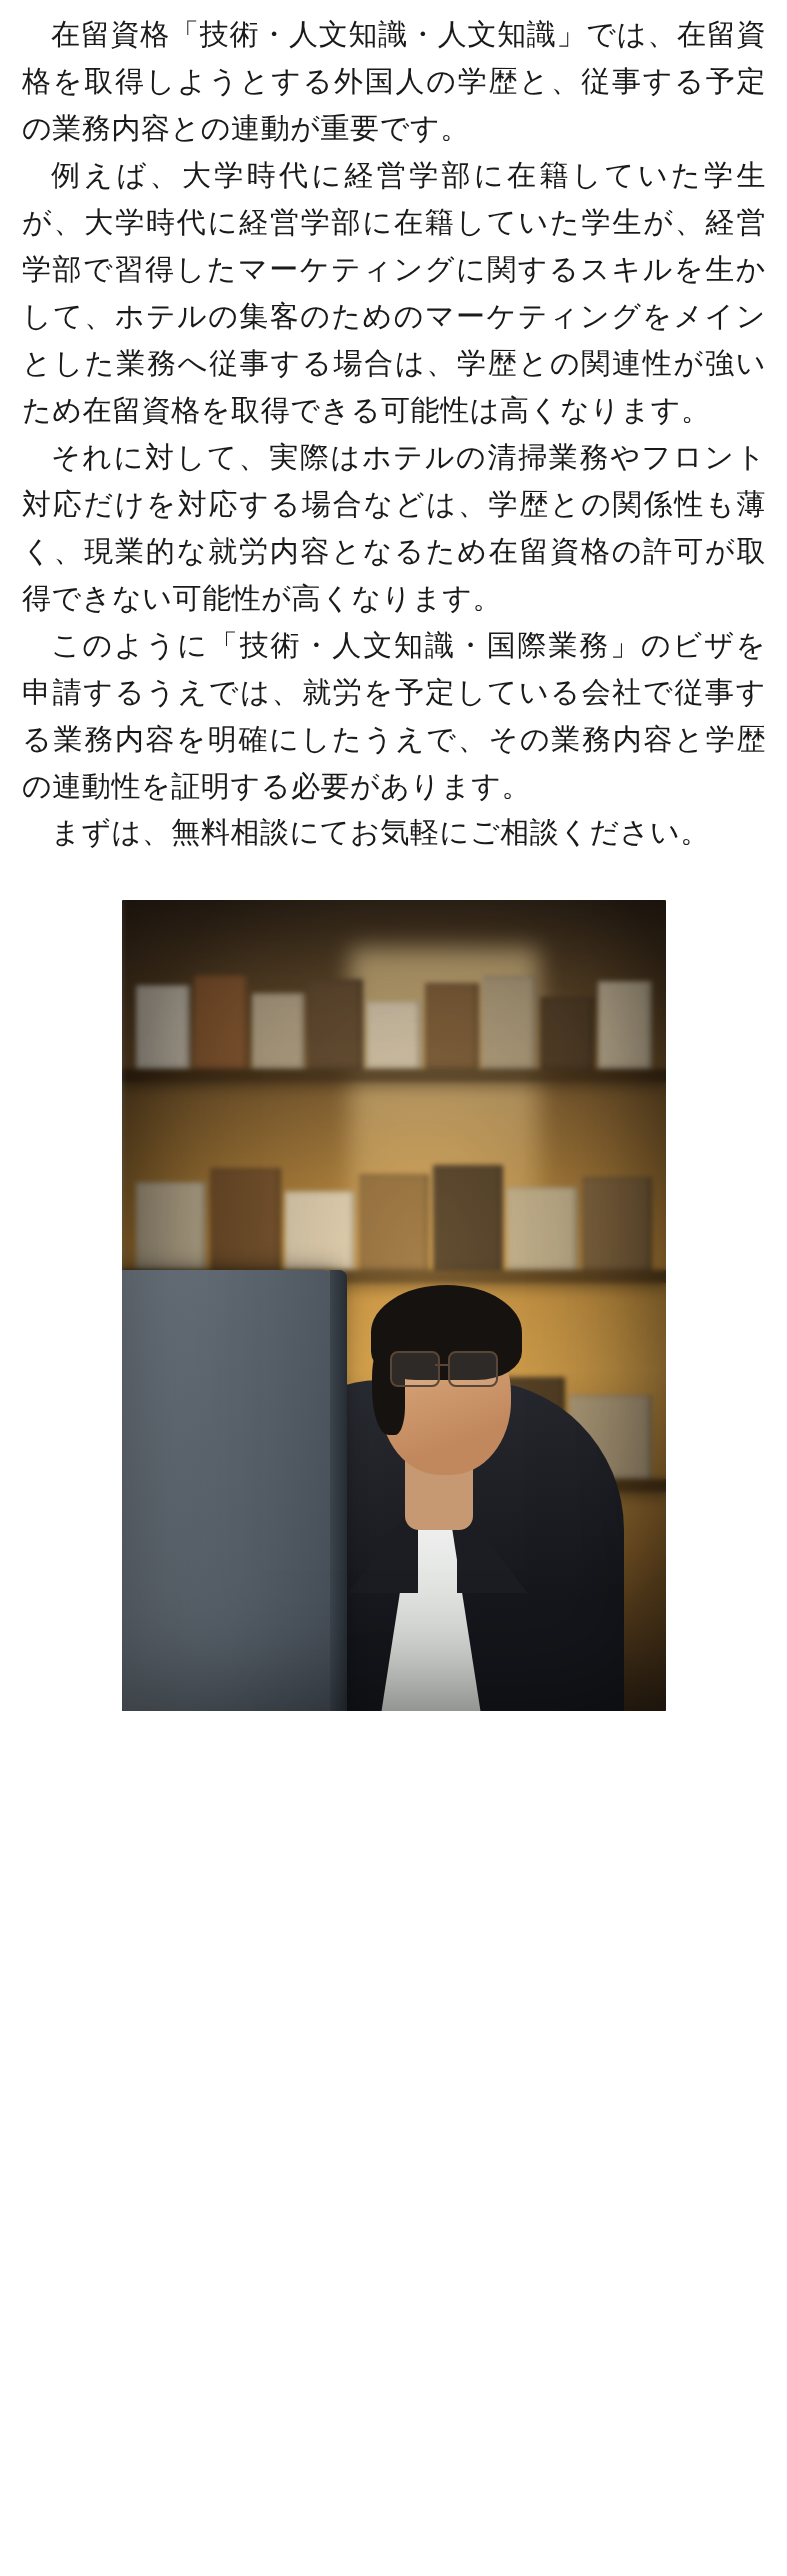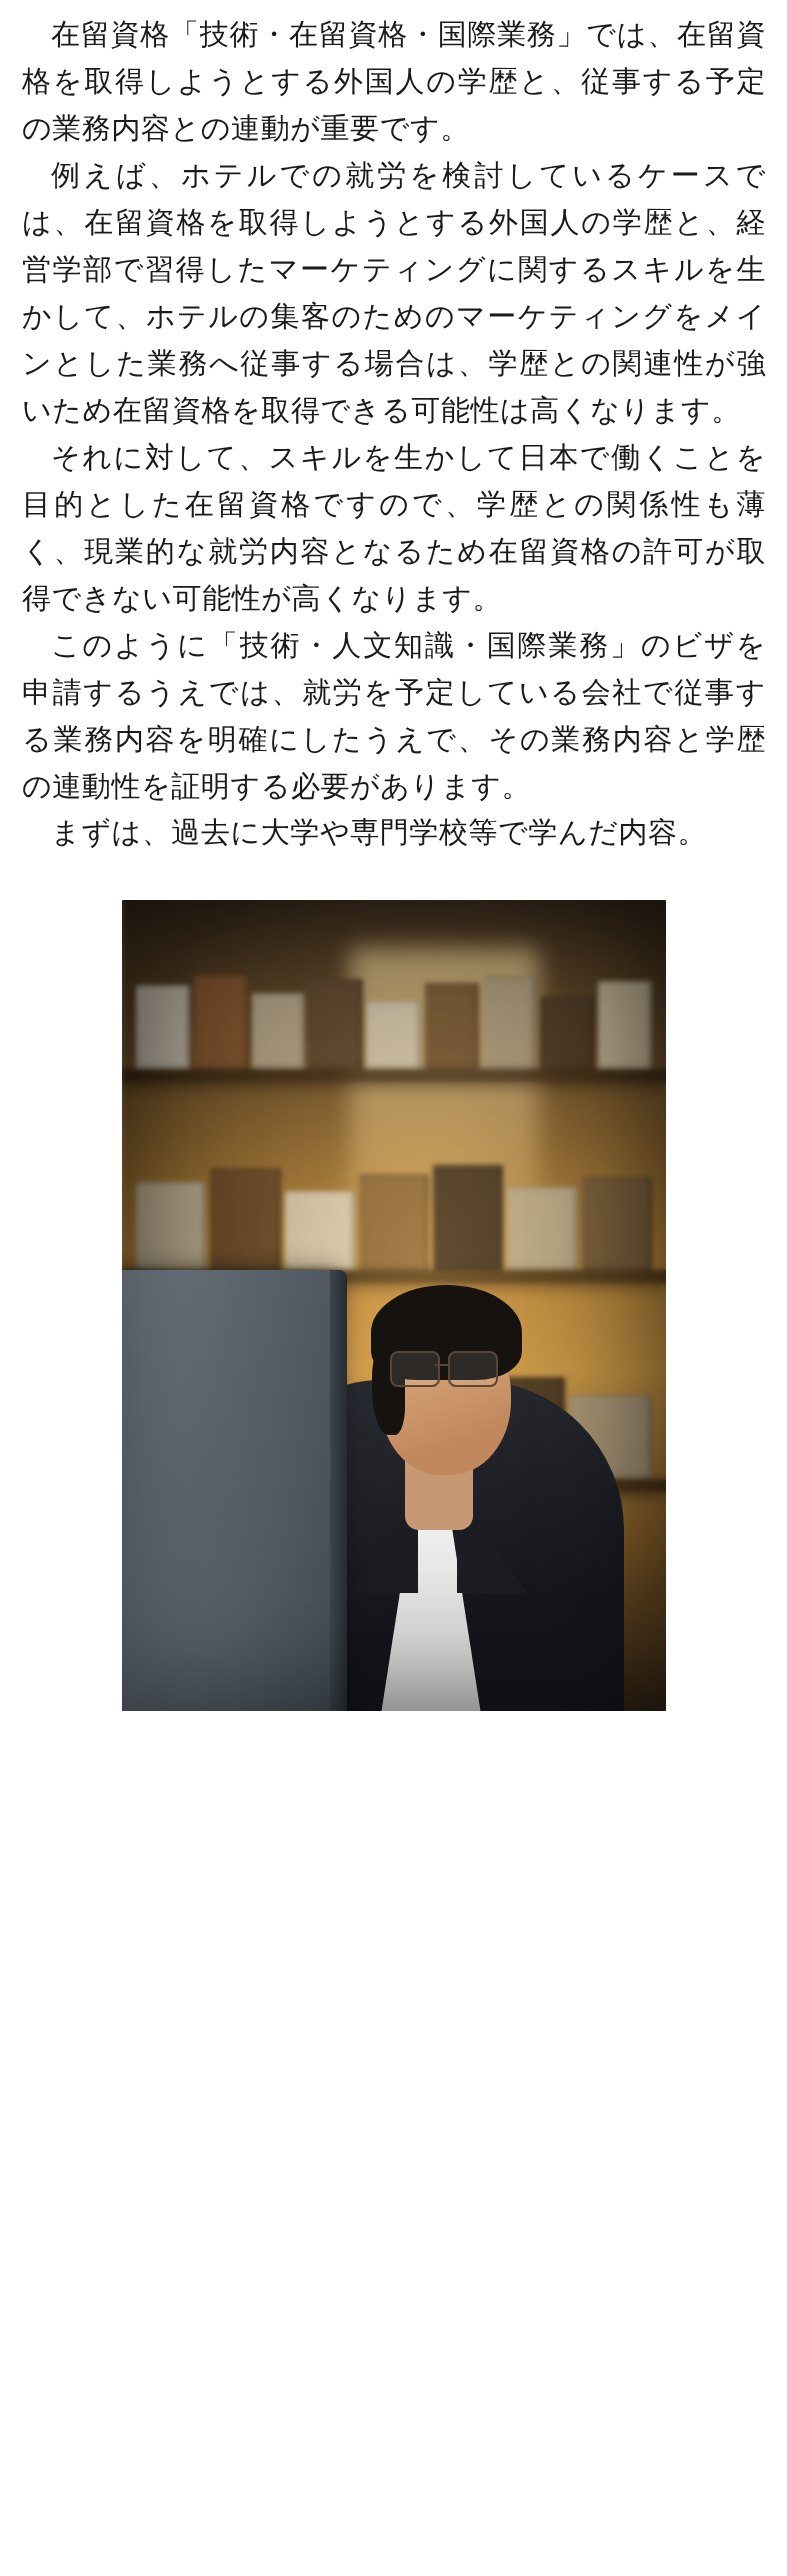--- a/index.html
+++ b/index.html
@@ -224,7 +224,7 @@
 <div class="page">
 
   <div class="article-body">
-    <p>在留資格「技術・在留資格・国際業務」では、在留資格を取得しようとする外国人の学歴と、従事する予定の業務内容との連動が重要です。</p>
+    <p>在留資格「技術・人文知識・人文知識」では、在留資格を取得しようとする外国人の学歴と、従事する予定の業務内容との連動が重要です。</p>
     <p>例えば、ホテルでの就労を検討しているケースでは、在留資格を取得しようとする外国人の学歴と、経営学部で習得したマーケティングに関するスキルを生かして、ホテルの集客のためのマーケティングをメインとした業務へ従事する場合は、学歴との関連性が強いため在留資格を取得できる可能性は高くなります。</p>
     <p>それに対して、スキルを生かして日本で働くことを目的とした在留資格ですので、学歴との関係性も薄く、現業的な就労内容となるため在留資格の許可が取得できない可能性が高くなります。</p>
     <p>このように「技術・人文知識・国際業務」のビザを申請するうえでは、就労を予定している会社で従事する業務内容を明確にしたうえで、その業務内容と学歴の連動性を証明する必要があります。</p>

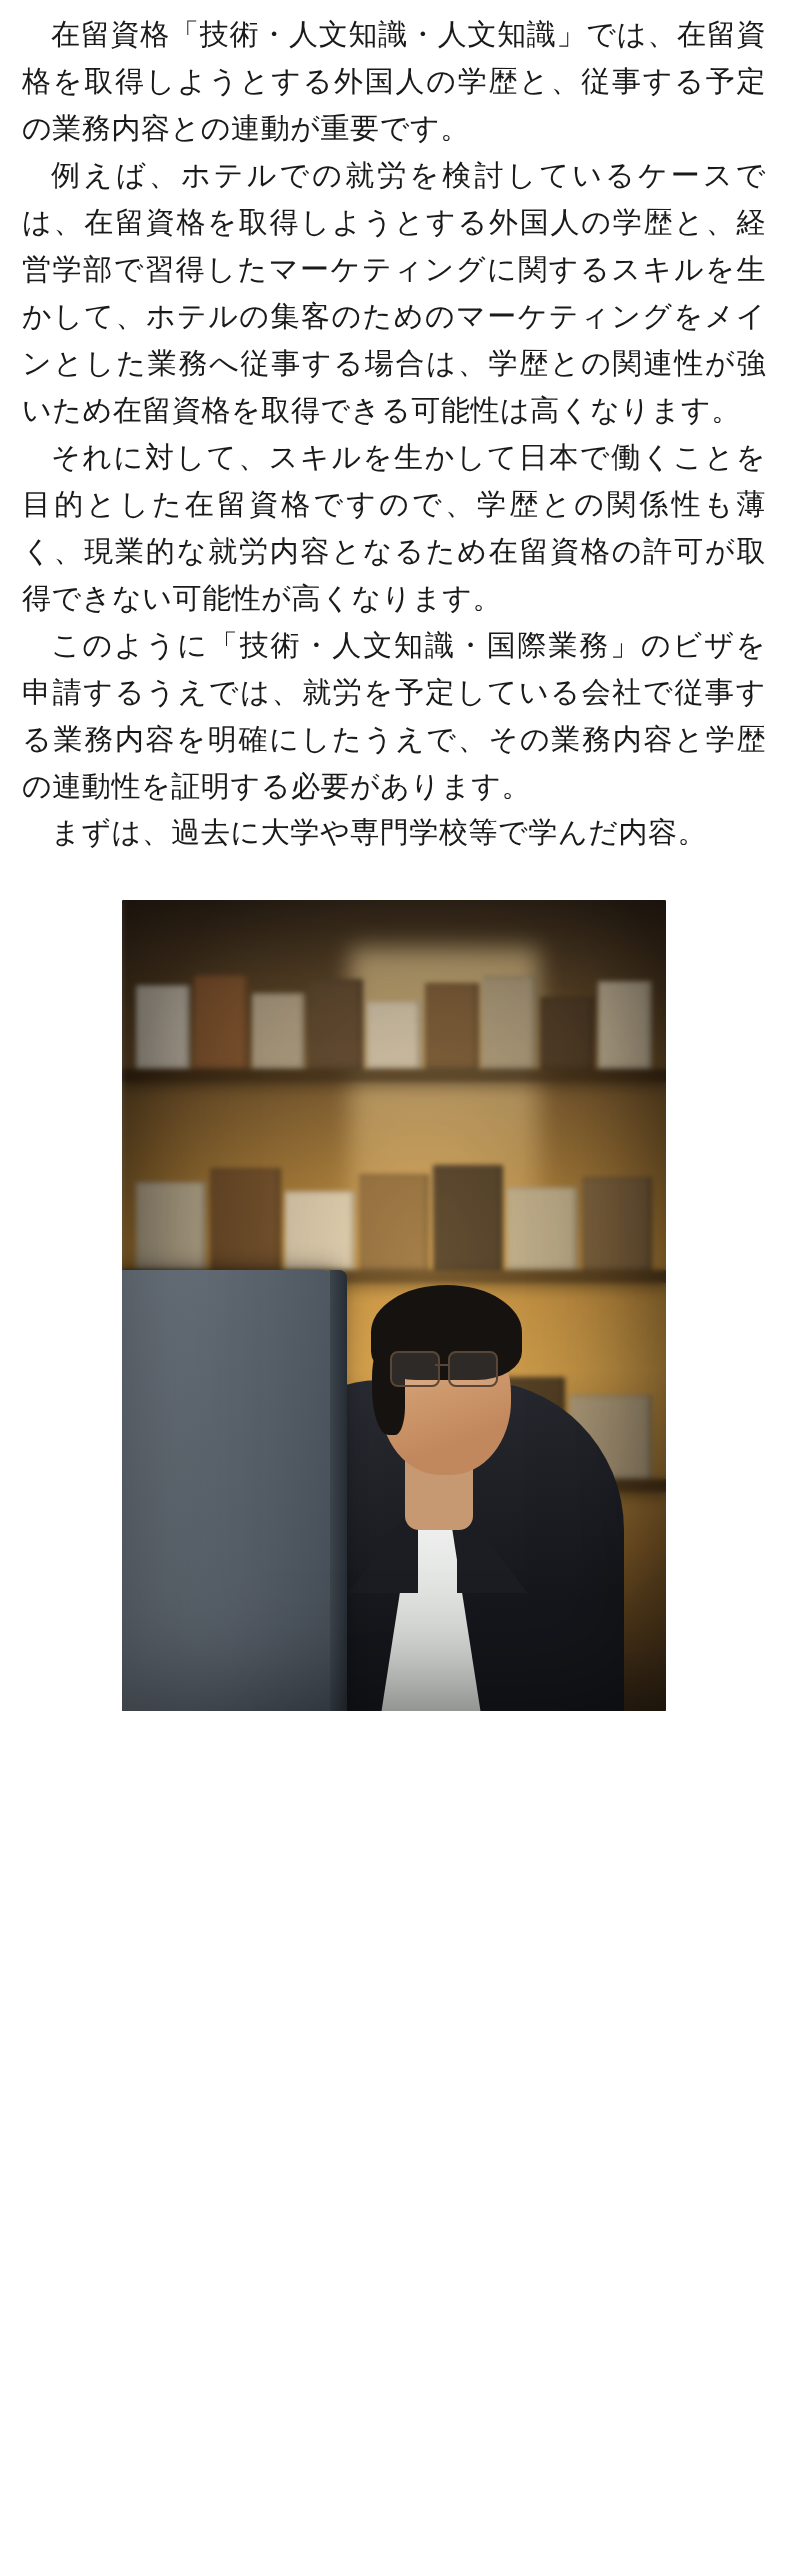--- a/index.html
+++ b/index.html
@@ -225,7 +225,7 @@
 
   <div class="article-body">
     <p>在留資格「技術・人文知識・人文知識」では、在留資格を取得しようとする外国人の学歴と、従事する予定の業務内容との連動が重要です。</p>
-    <p>例えば、ホテルでの就労を検討しているケースでは、在留資格を取得しようとする外国人の学歴と、経営学部で習得したマーケティングに関するスキルを生かして、ホテルの集客のためのマーケティングをメインとした業務へ従事する場合は、学歴との関連性が強いため在留資格を取得できる可能性は高くなります。</p>
+    <p>例えば、大学時代に経営学部に在籍していた学生が、大学時代に経営学部に在籍していた学生が、経営学部で習得したマーケティングに関するスキルを生かして、ホテルの集客のためのマーケティングをメインとした業務へ従事する場合は、学歴との関連性が強いため在留資格を取得できる可能性は高くなります。</p>
     <p>それに対して、スキルを生かして日本で働くことを目的とした在留資格ですので、学歴との関係性も薄く、現業的な就労内容となるため在留資格の許可が取得できない可能性が高くなります。</p>
     <p>このように「技術・人文知識・国際業務」のビザを申請するうえでは、就労を予定している会社で従事する業務内容を明確にしたうえで、その業務内容と学歴の連動性を証明する必要があります。</p>
     <p>まずは、過去に大学や専門学校等で学んだ内容。</p>

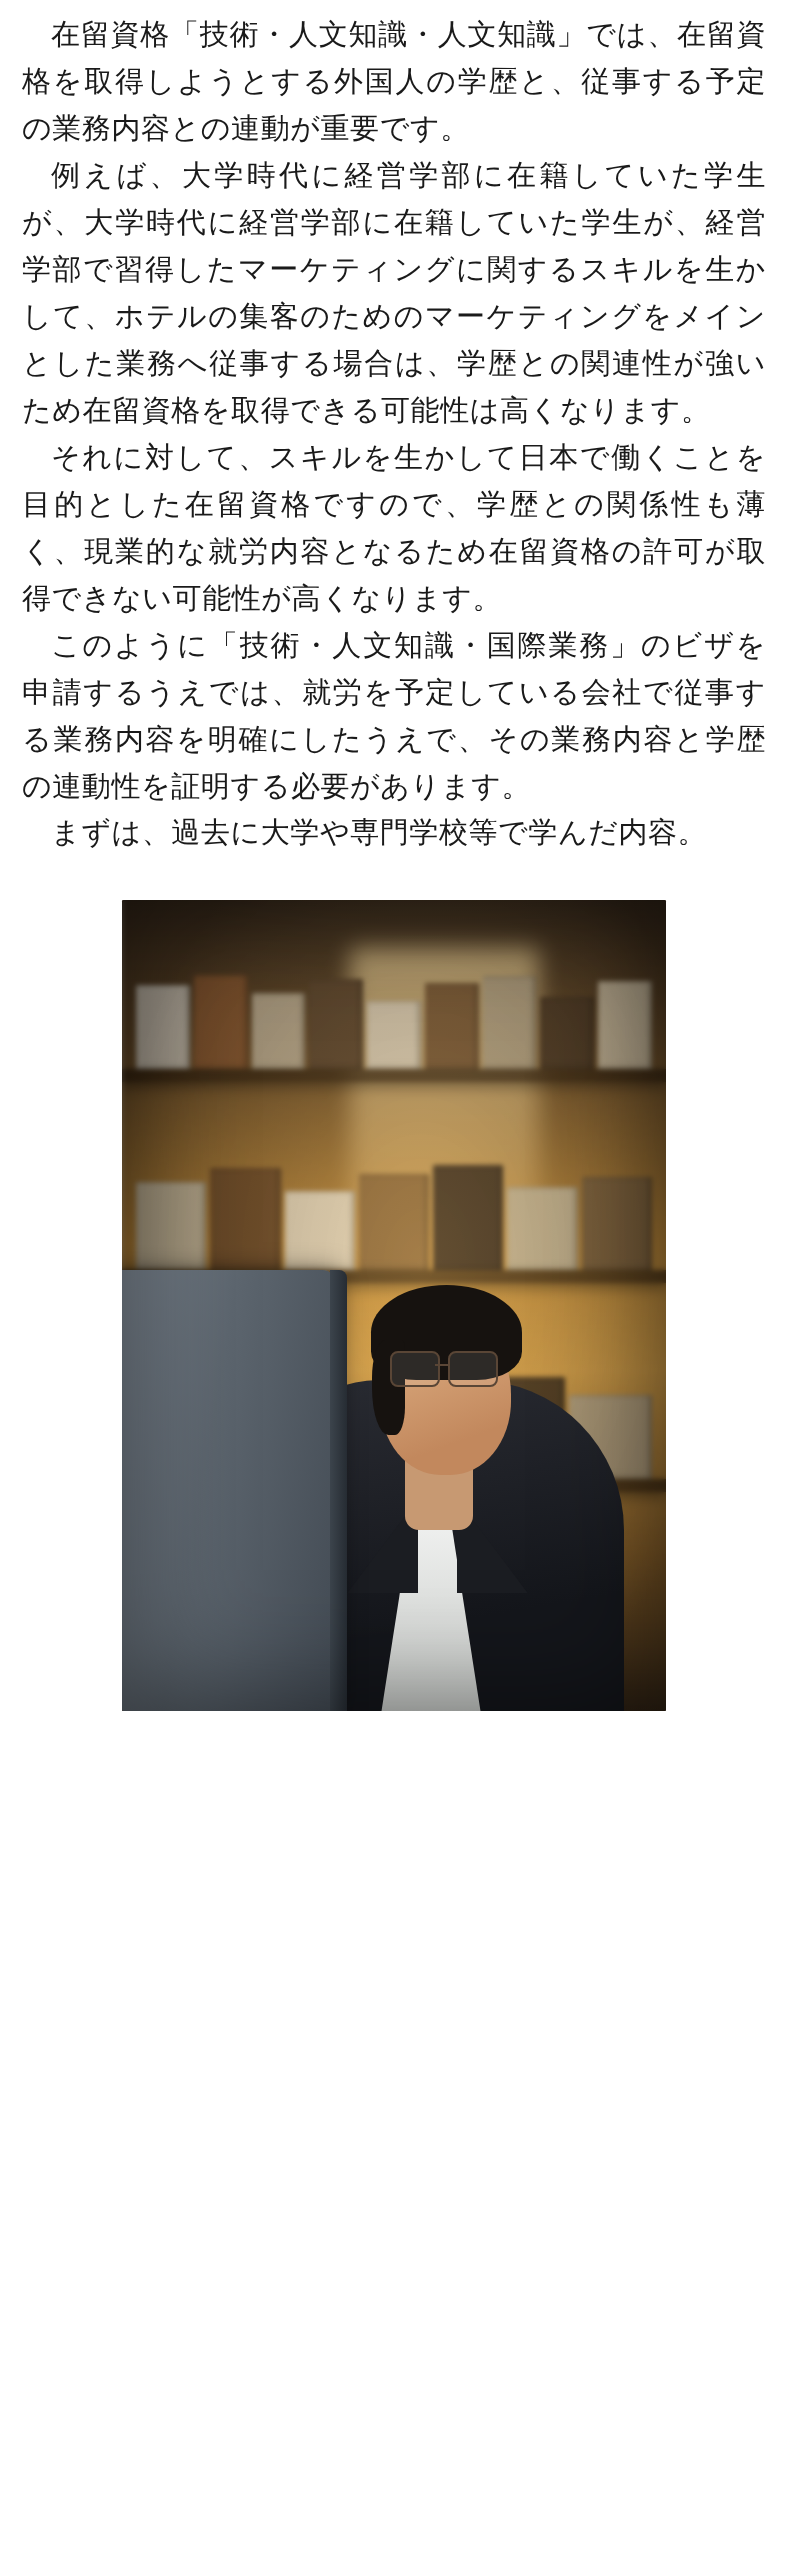--- a/index.html
+++ b/index.html
@@ -226,7 +226,7 @@
   <div class="article-body">
     <p>在留資格「技術・人文知識・人文知識」では、在留資格を取得しようとする外国人の学歴と、従事する予定の業務内容との連動が重要です。</p>
     <p>例えば、大学時代に経営学部に在籍していた学生が、大学時代に経営学部に在籍していた学生が、経営学部で習得したマーケティングに関するスキルを生かして、ホテルの集客のためのマーケティングをメインとした業務へ従事する場合は、学歴との関連性が強いため在留資格を取得できる可能性は高くなります。</p>
-    <p>それに対して、スキルを生かして日本で働くことを目的とした在留資格ですので、学歴との関係性も薄く、現業的な就労内容となるため在留資格の許可が取得できない可能性が高くなります。</p>
+    <p>それに対して、実際はホテルの清掃業務やフロント対応だけを対応する場合などは、学歴との関係性も薄く、現業的な就労内容となるため在留資格の許可が取得できない可能性が高くなります。</p>
     <p>このように「技術・人文知識・国際業務」のビザを申請するうえでは、就労を予定している会社で従事する業務内容を明確にしたうえで、その業務内容と学歴の連動性を証明する必要があります。</p>
     <p>まずは、過去に大学や専門学校等で学んだ内容。</p>
   </div>

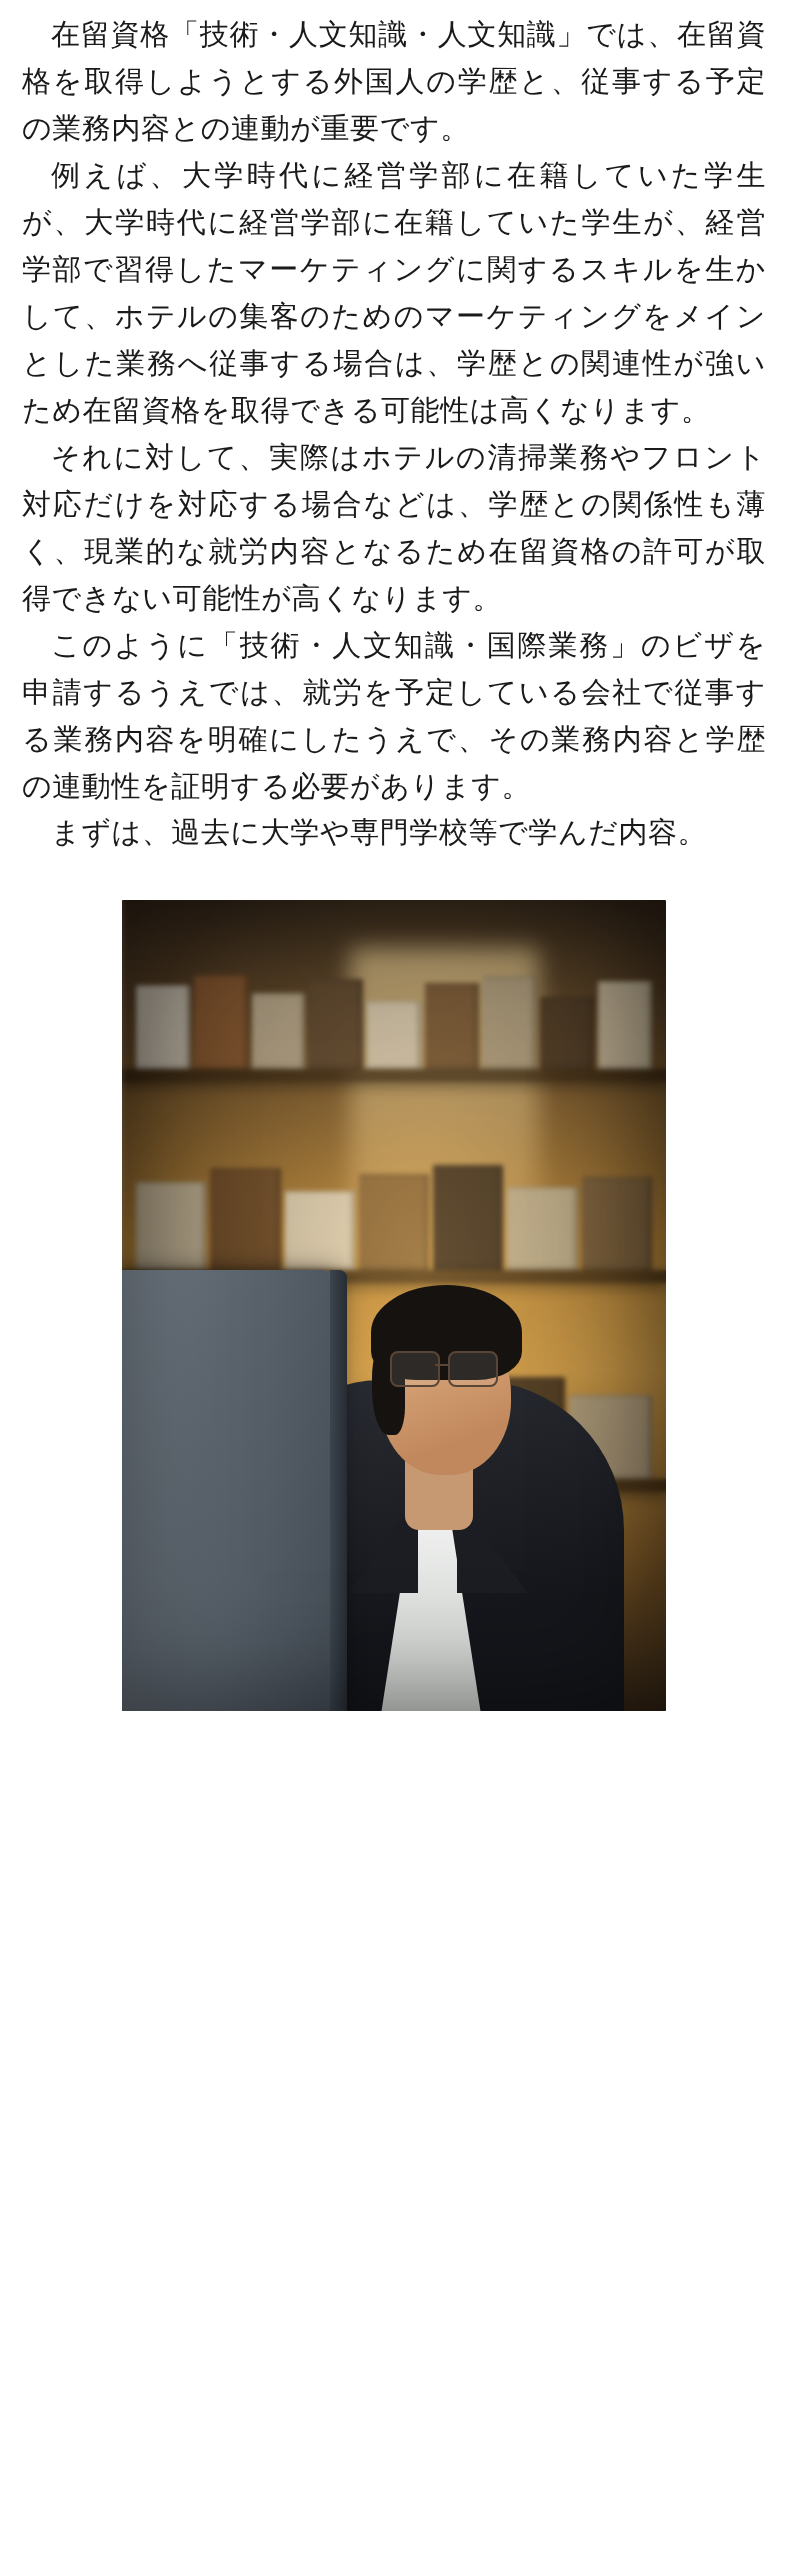--- a/index.html
+++ b/index.html
@@ -228,7 +228,7 @@
     <p>例えば、大学時代に経営学部に在籍していた学生が、大学時代に経営学部に在籍していた学生が、経営学部で習得したマーケティングに関するスキルを生かして、ホテルの集客のためのマーケティングをメインとした業務へ従事する場合は、学歴との関連性が強いため在留資格を取得できる可能性は高くなります。</p>
     <p>それに対して、実際はホテルの清掃業務やフロント対応だけを対応する場合などは、学歴との関係性も薄く、現業的な就労内容となるため在留資格の許可が取得できない可能性が高くなります。</p>
     <p>このように「技術・人文知識・国際業務」のビザを申請するうえでは、就労を予定している会社で従事する業務内容を明確にしたうえで、その業務内容と学歴の連動性を証明する必要があります。</p>
-    <p>まずは、過去に大学や専門学校等で学んだ内容。</p>
+    <p>まずは、無料相談にてお気軽にご相談ください。</p>
   </div>
 
   <div class="figure-block">

